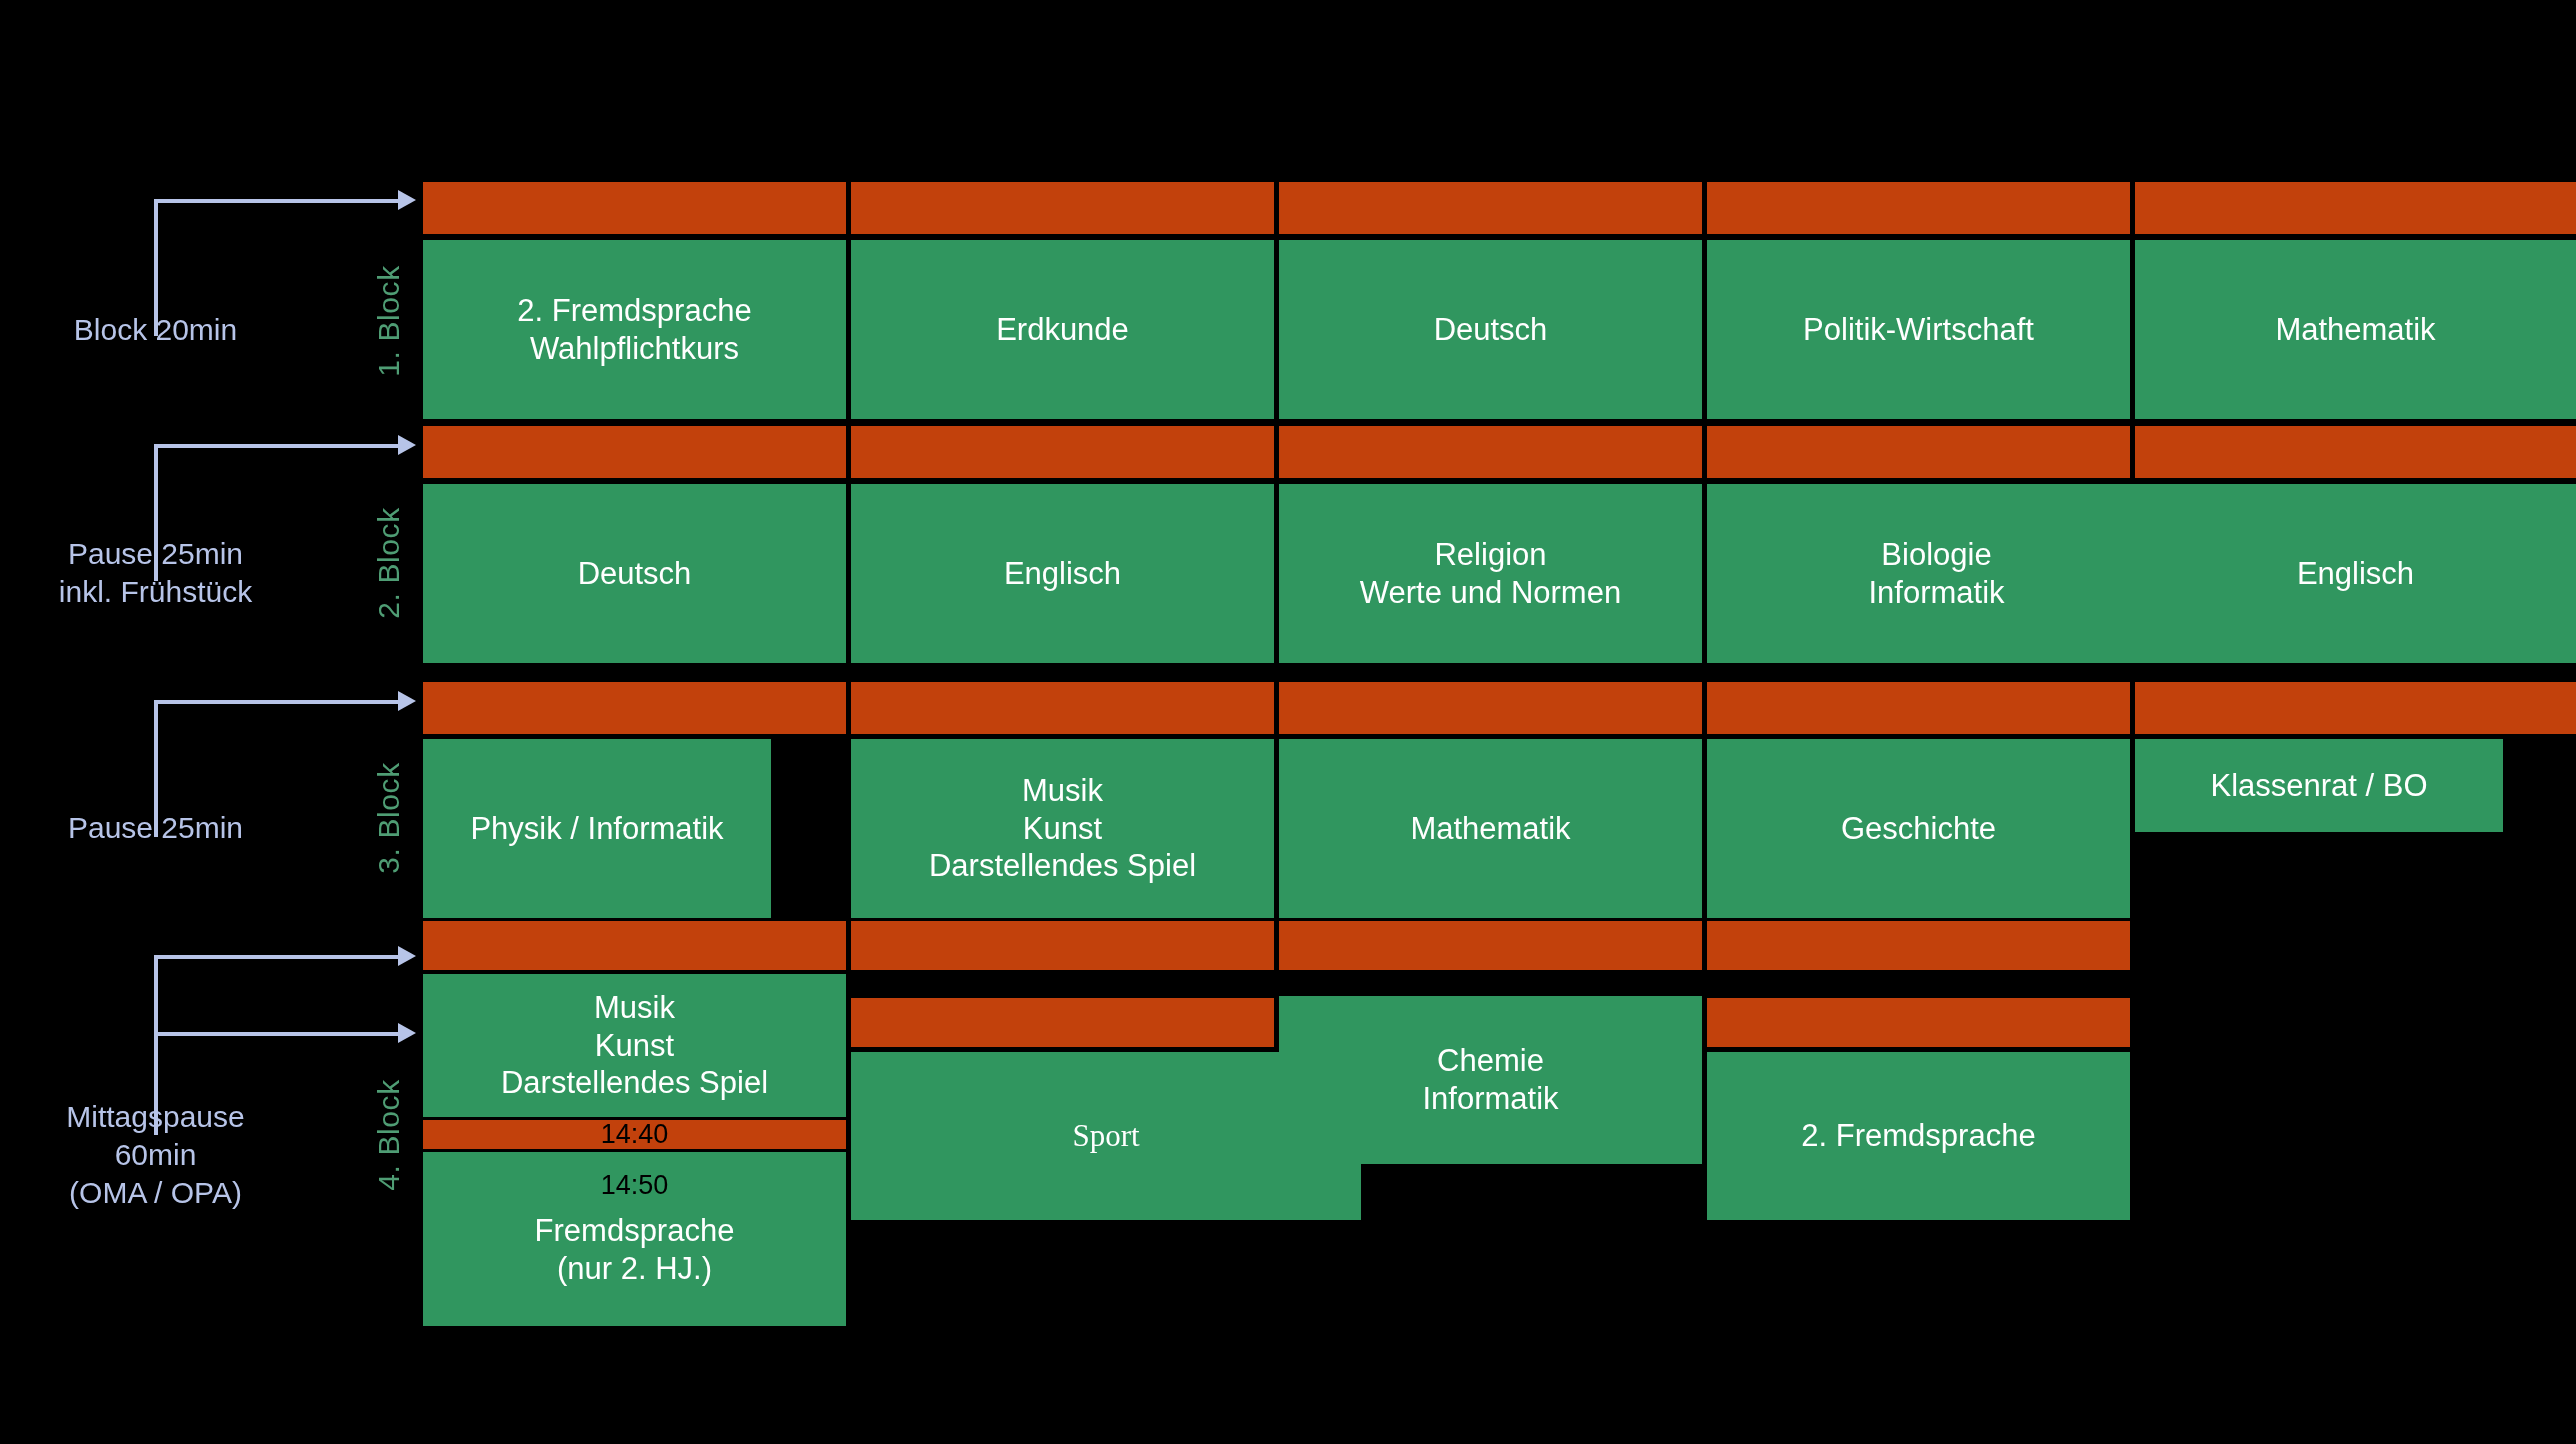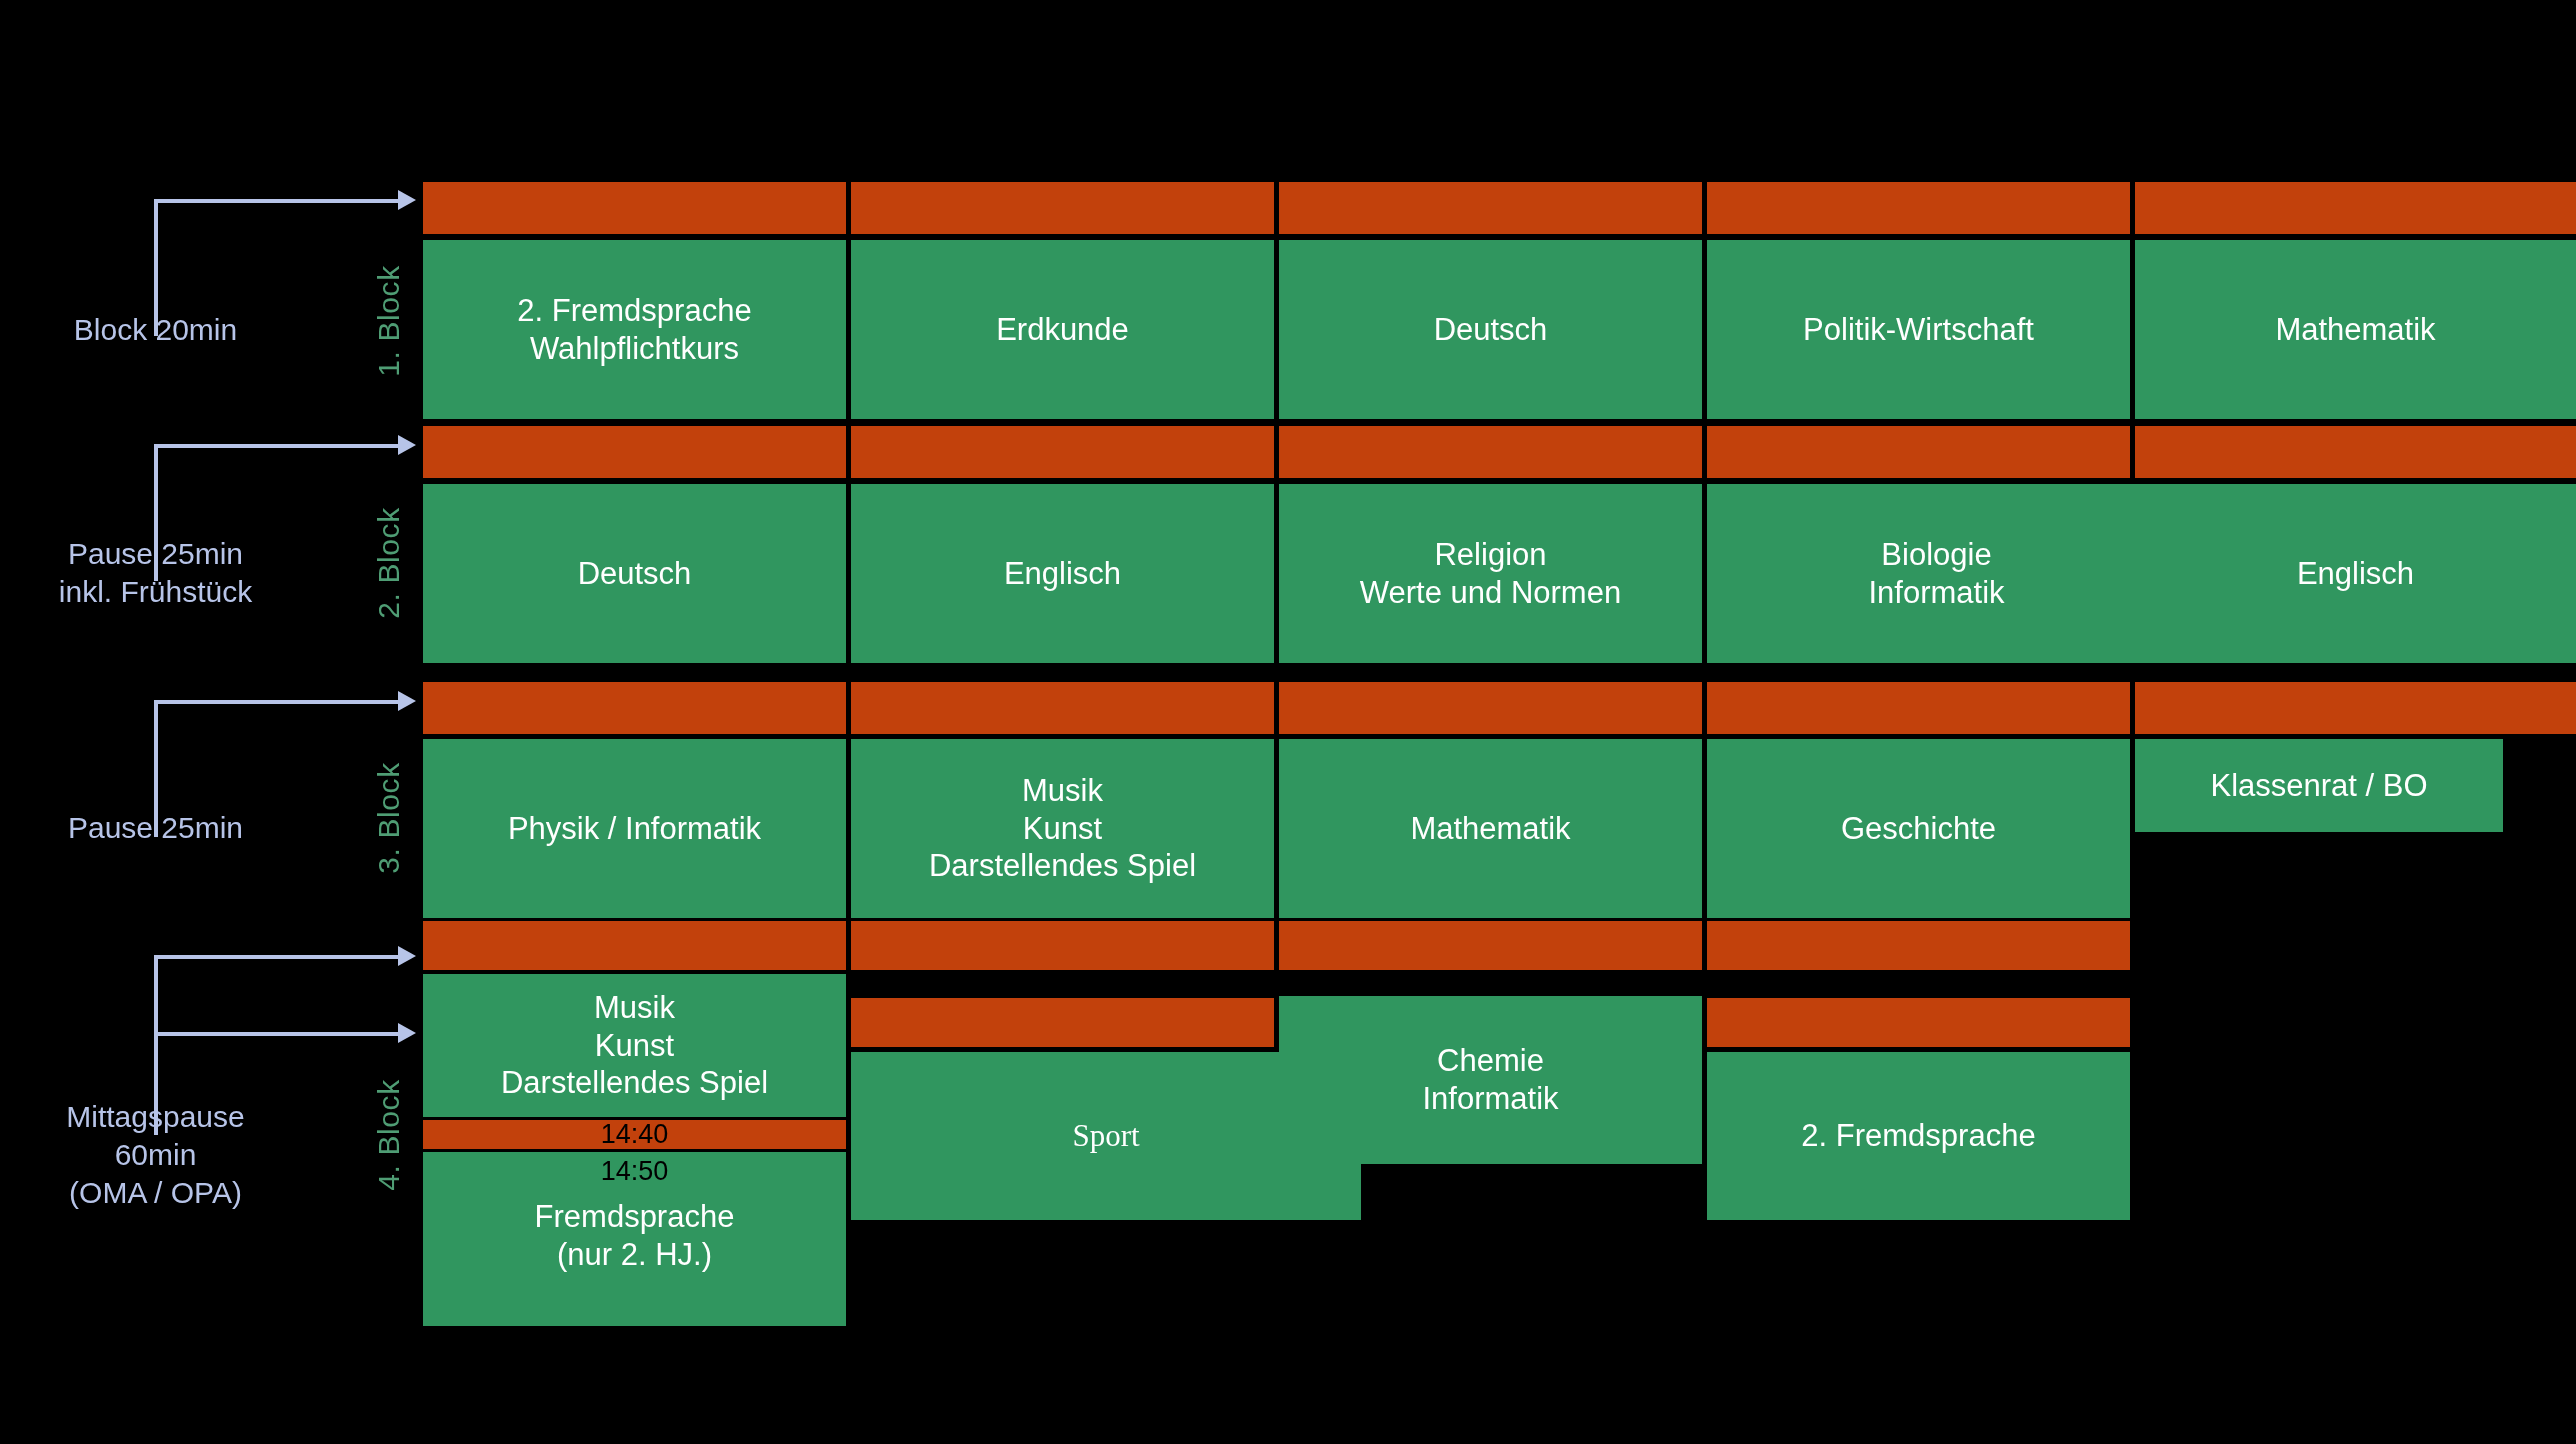--- a/index.html
+++ b/index.html
@@ -201,7 +201,7 @@
 <div class="cell cell-blue" style="left:1707px; top:682px; width:423px; height:52px;"></div>
 <div class="cell cell-blue" style="left:2135px; top:682px; width:441px; height:52px;"></div>
 
-<div class="cell cell-green" style="left:423px;  top:739px; width:423px; height:179px;">
+<div class="cell cell-green" style="left:423px;  top:739px; width:348px; height:179px;">
   <div class="lines">
     <div>Physik / Informatik</div>
   </div>

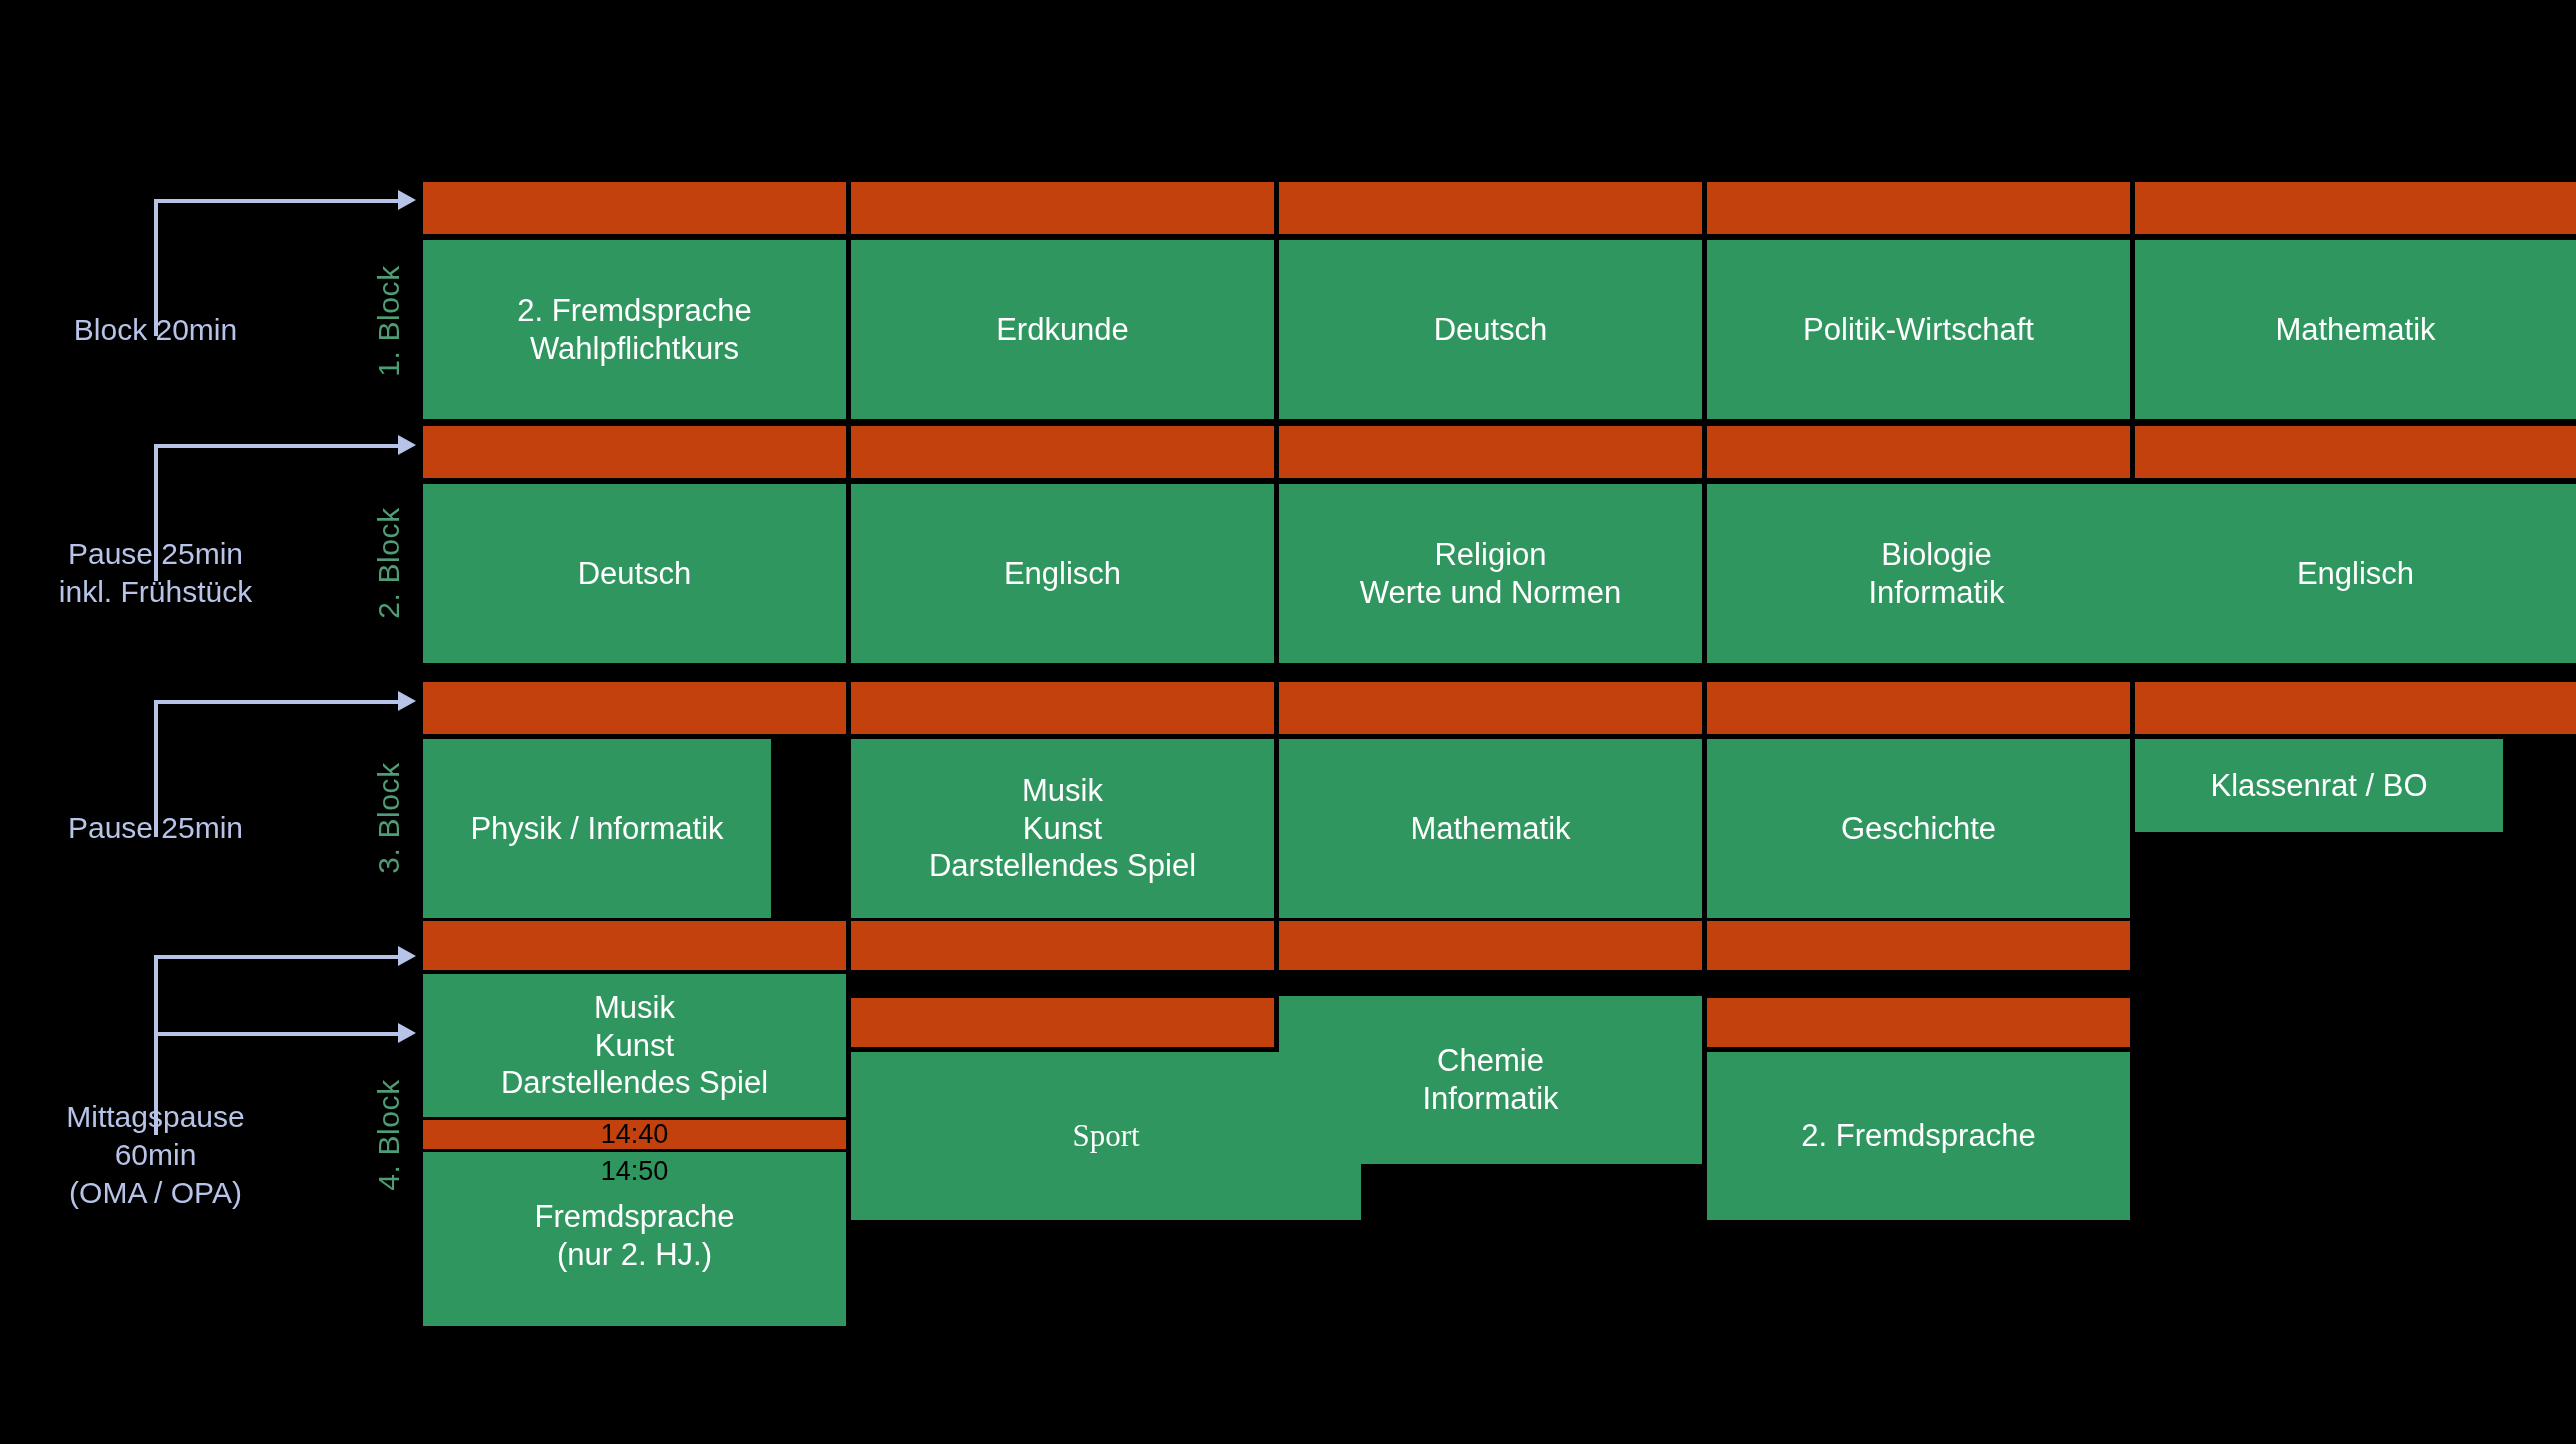--- a/index.html
+++ b/index.html
@@ -250,7 +250,7 @@
   <span class="time-label">14:40</span>
 </div>
 
-<div class="cell cell-green" style="left:423px; top:1152px; width:423px; height:174px; flex-direction:column; justify-content:flex-start; padding-top:3px;">
+<div class="cell cell-green" style="left:423px; top:1152px; width:423px; height:174px; flex-direction:column; justify-content:flex-start; padding-top:17px;">
   <div class="time-label">14:50</div>
   <div class="lines" style="margin-top:10px;">
     <div>Fremdsprache</div>

